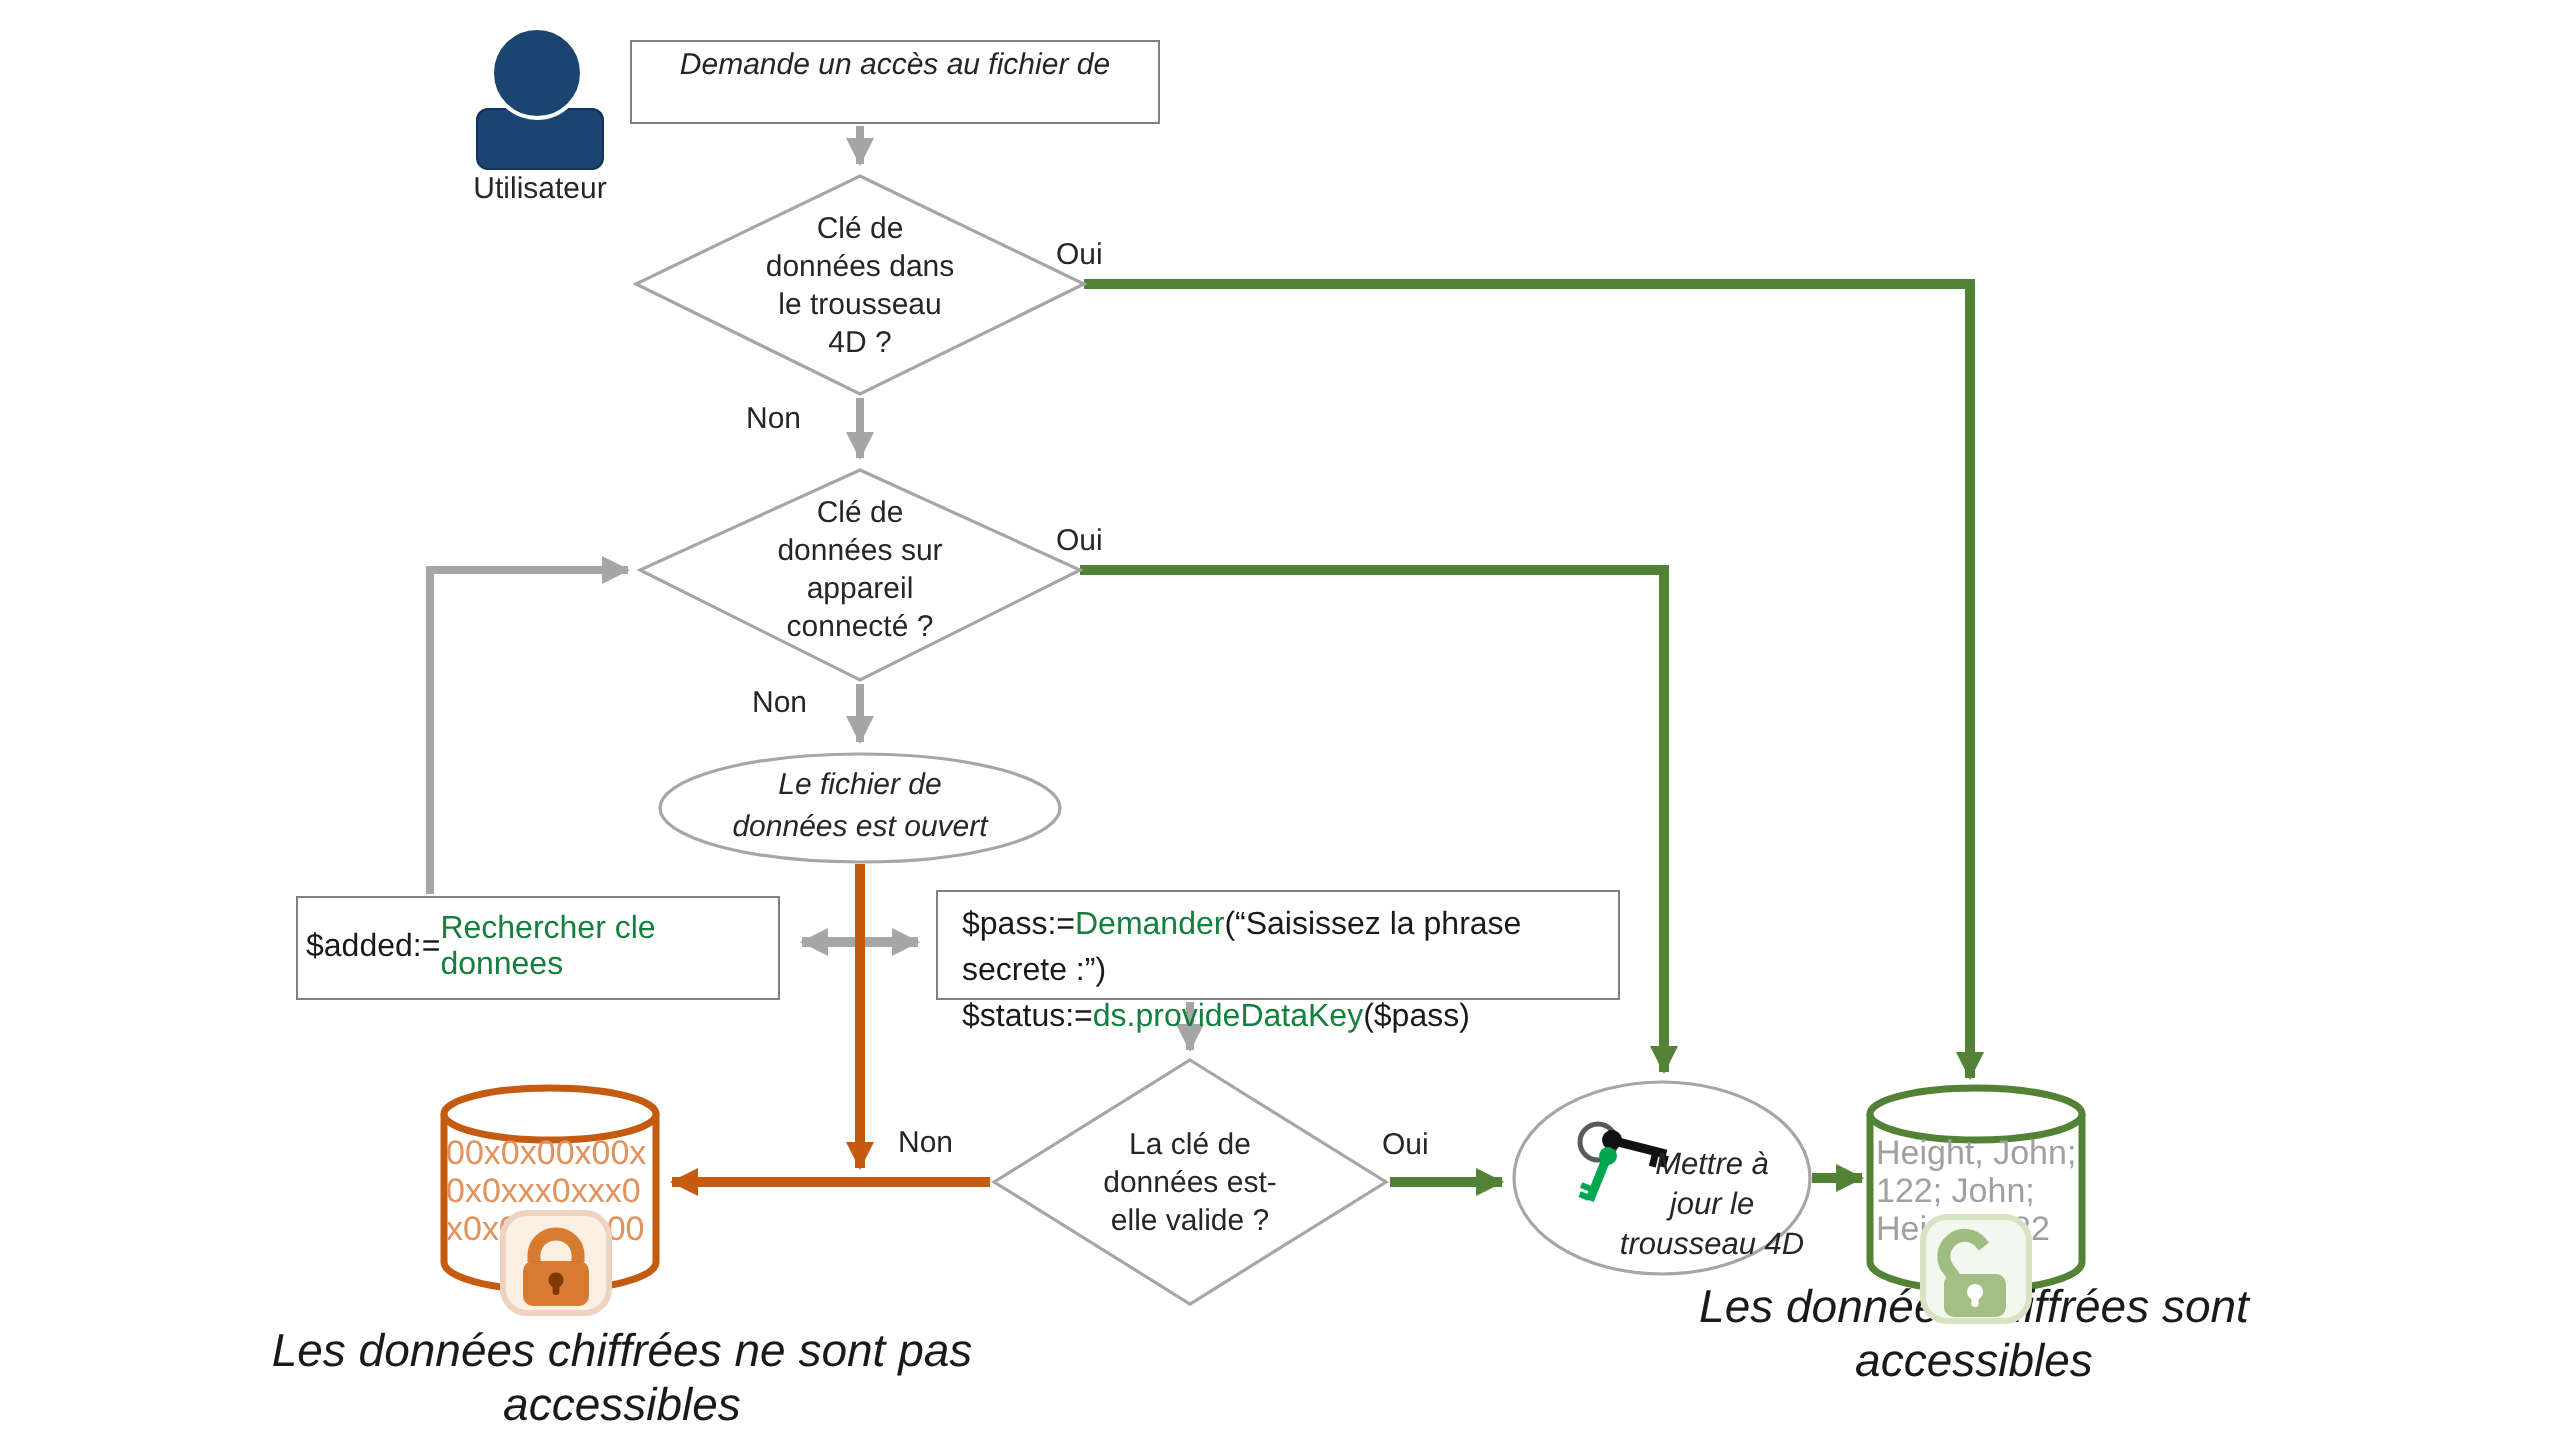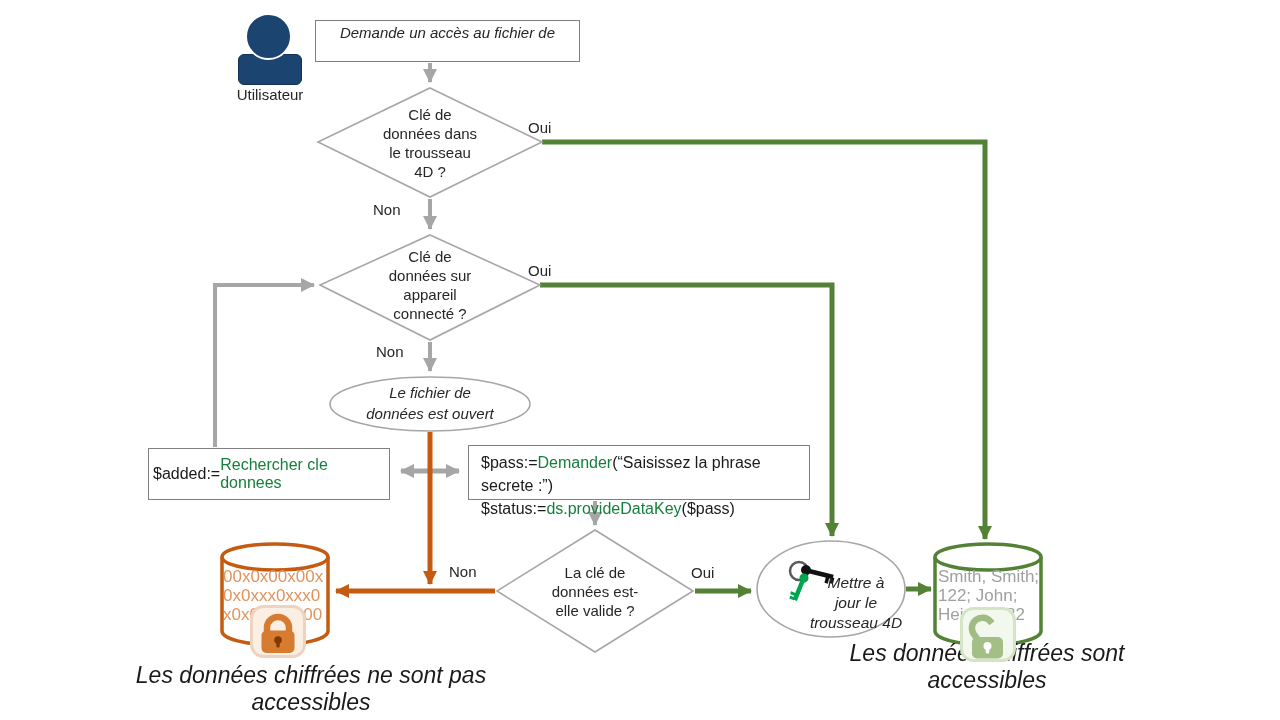--- a/index.html
+++ b/index.html
@@ -156,7 +156,7 @@
     <div>x0x0xx0x000</div>
   </div>
   <div class="dbtext unlocked" style="left:938px;top:567px;width:106px;">
-    <div>Smith, Smith;</div>
+    <div>Height, John;</div>
     <div>122; John;</div>
     <div>Height; 182</div>
   </div>

